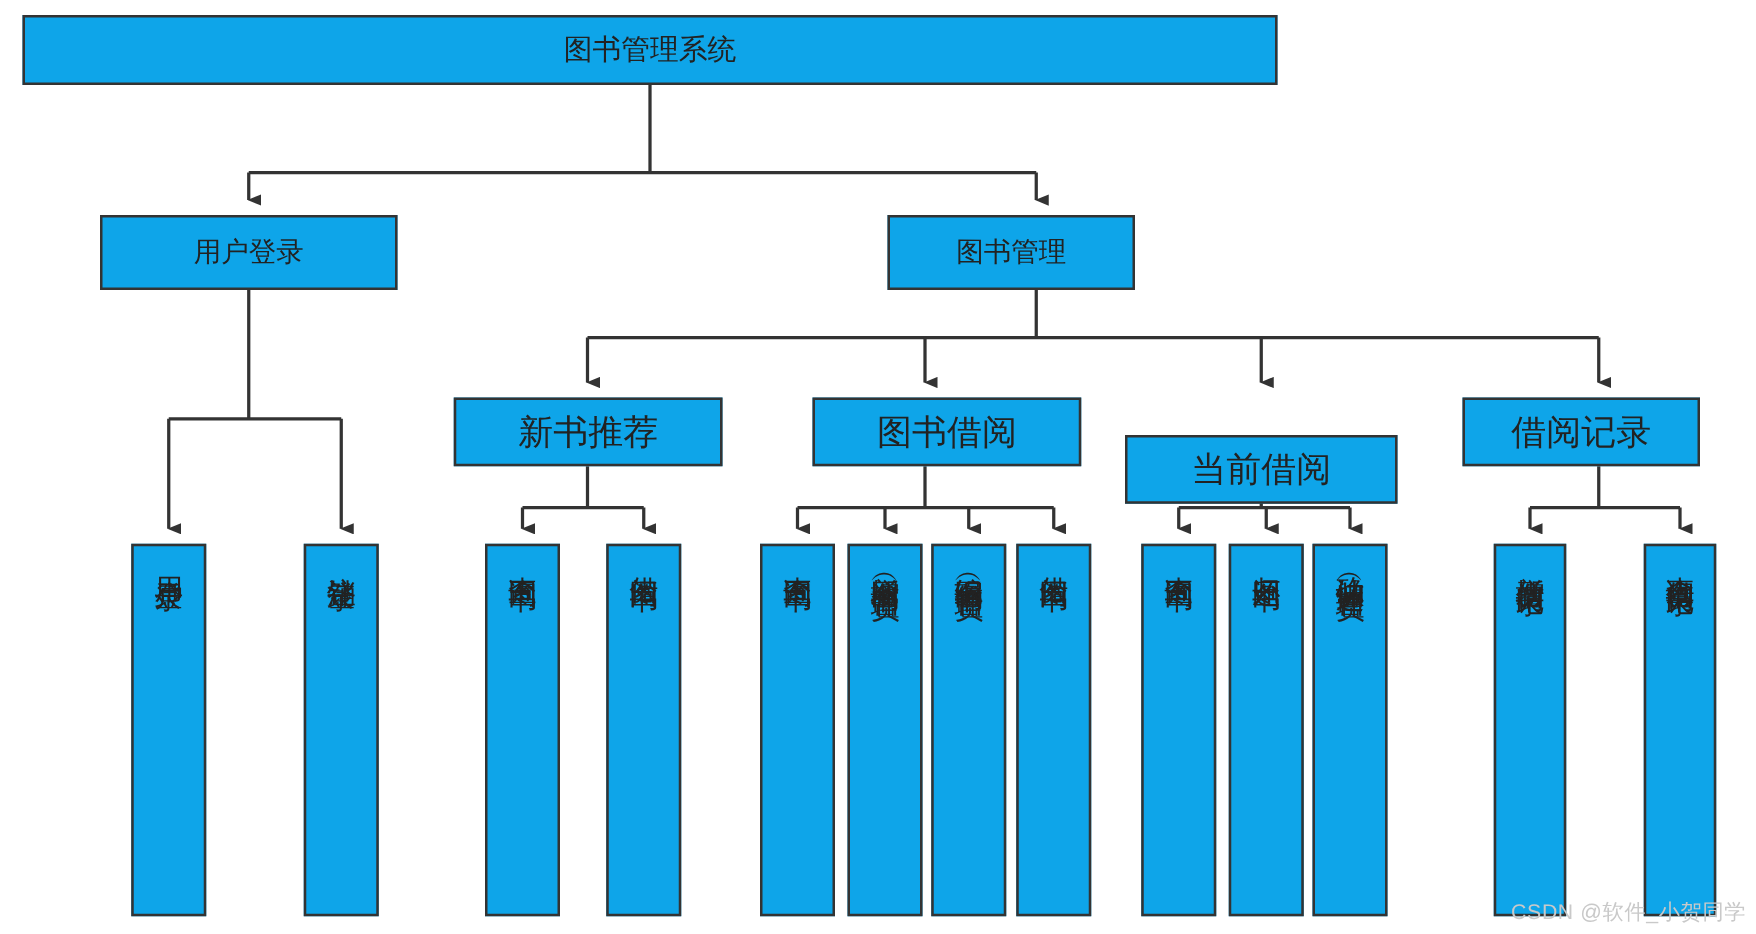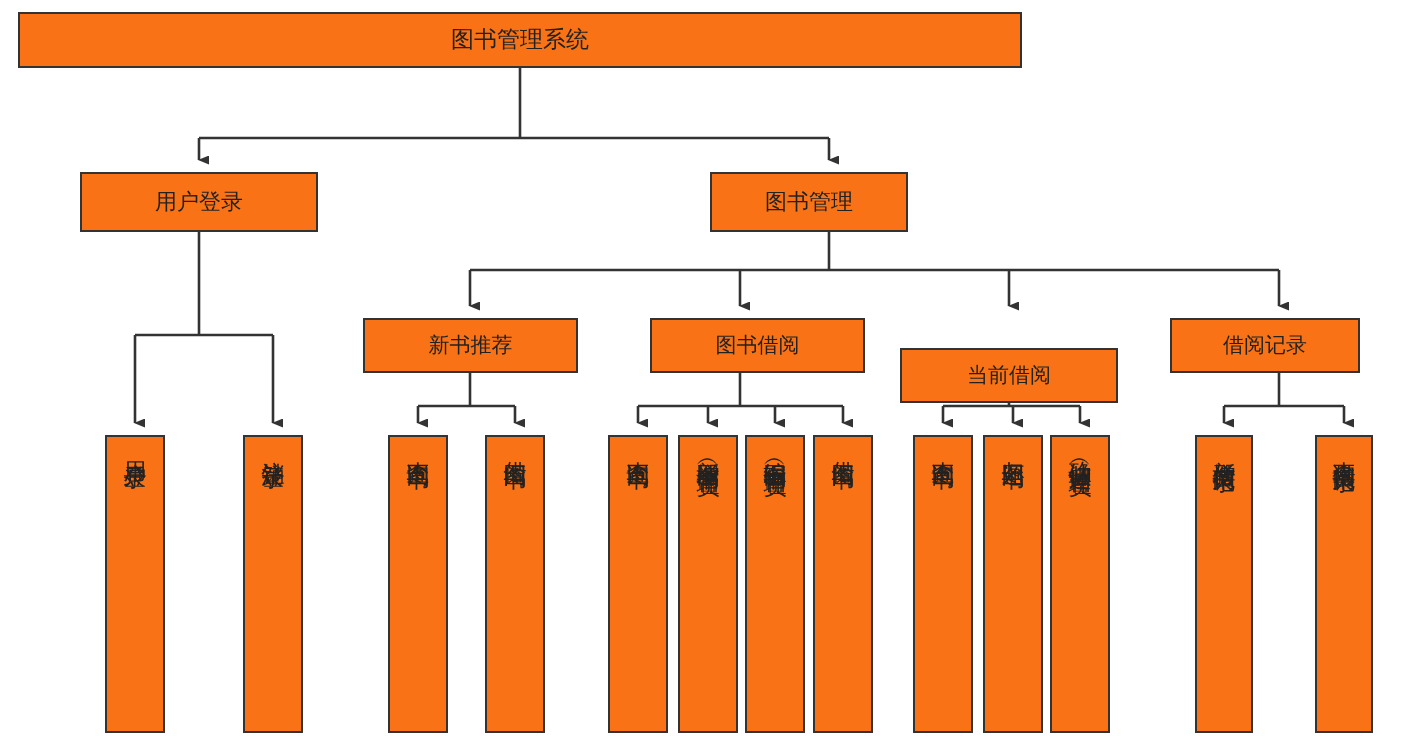--- a/index.html
+++ b/index.html
@@ -28,7 +28,7 @@
   .node {
     position: absolute;
     box-sizing: border-box;
-    background: #f97316;
+    background: #0ea5e9;
     border: 2px solid #333333;
     display: flex;
     align-items: center;

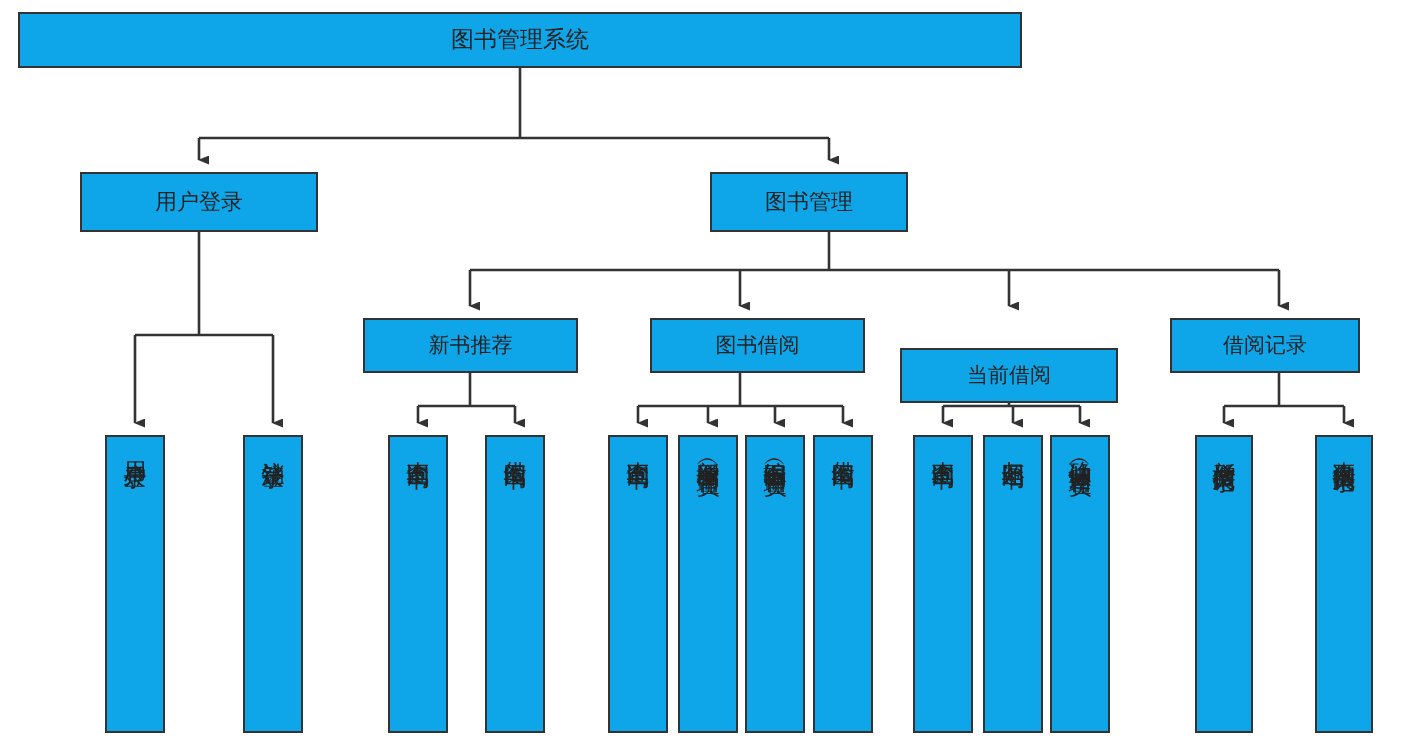--- a/index.html
+++ b/index.html
@@ -44,7 +44,7 @@
   
   .tier-root .node-label { font-size: 23px; }
   .tier-2 .node-label { font-size: 22px; }
-  .tier-3 .node-label { font-size: 21px; }
+  .tier-3 .node-label { font-size: 28px; }
   
   .tier-leaf {
     align-items: flex-start;

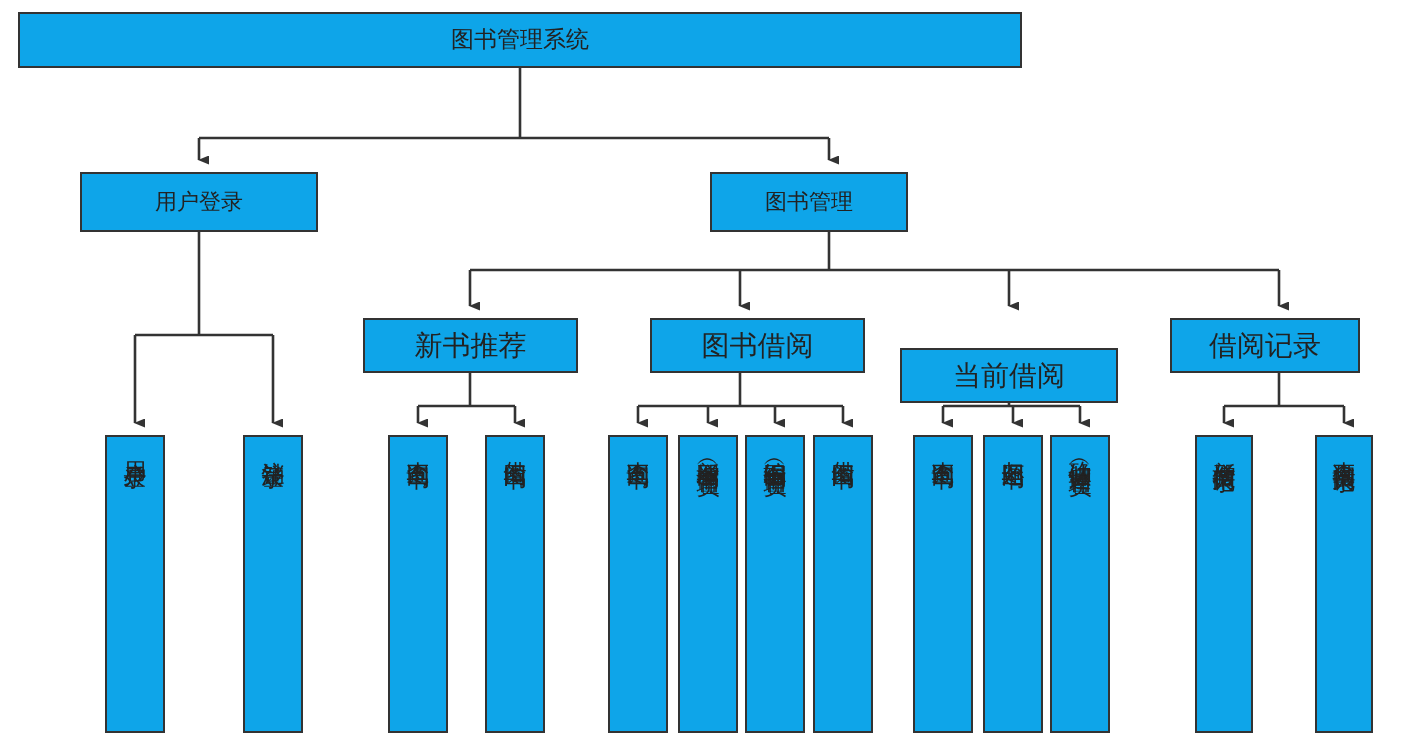--- a/index.html
+++ b/index.html
@@ -180,6 +180,7 @@
       </div>
     </div>
 
+  <div id="watermark">CSDN @软件_小贺同学</div>
 
 </div>
 

